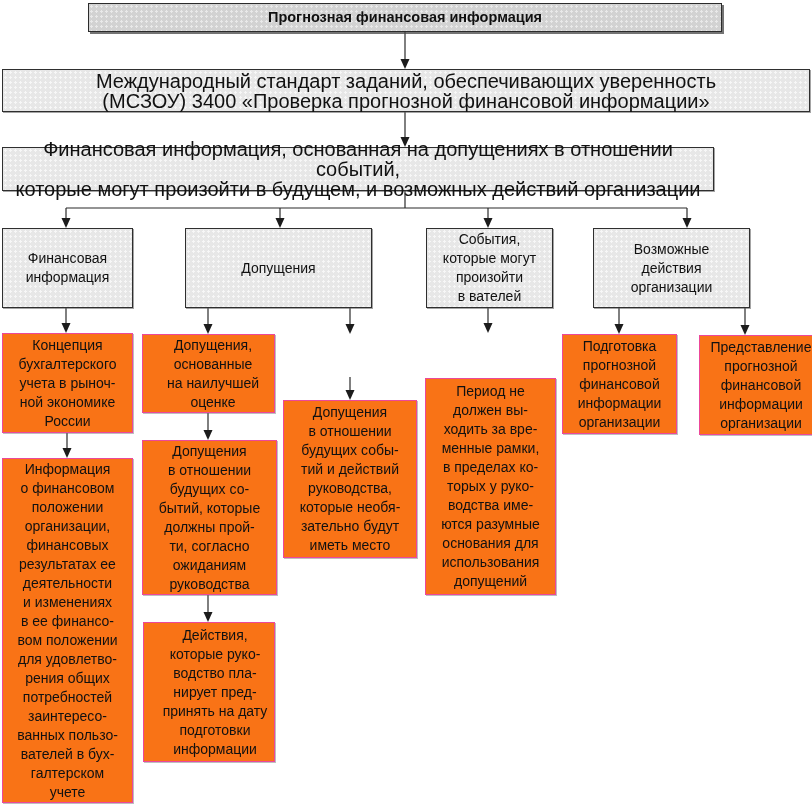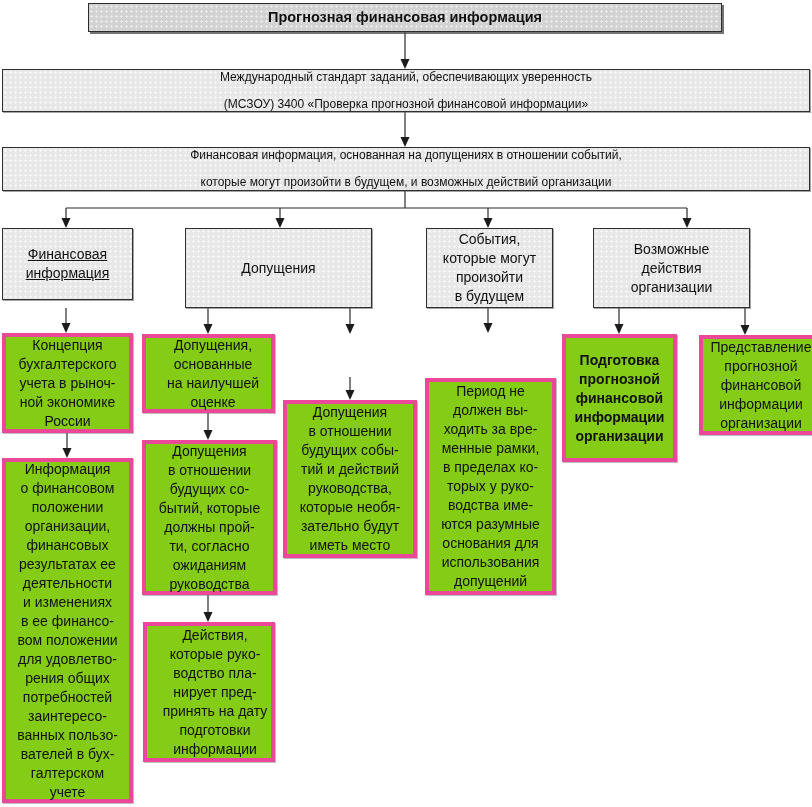--- a/index.html
+++ b/index.html
@@ -52,7 +52,7 @@
     font-weight: bold;
     font-size: 14.5px;
   }
-  .node.bar { font-size: 12px; line-height: 27px; }
+  .node.bar { font-size: 20px; line-height: 20px; }
 </style>
 </head>
 <body>

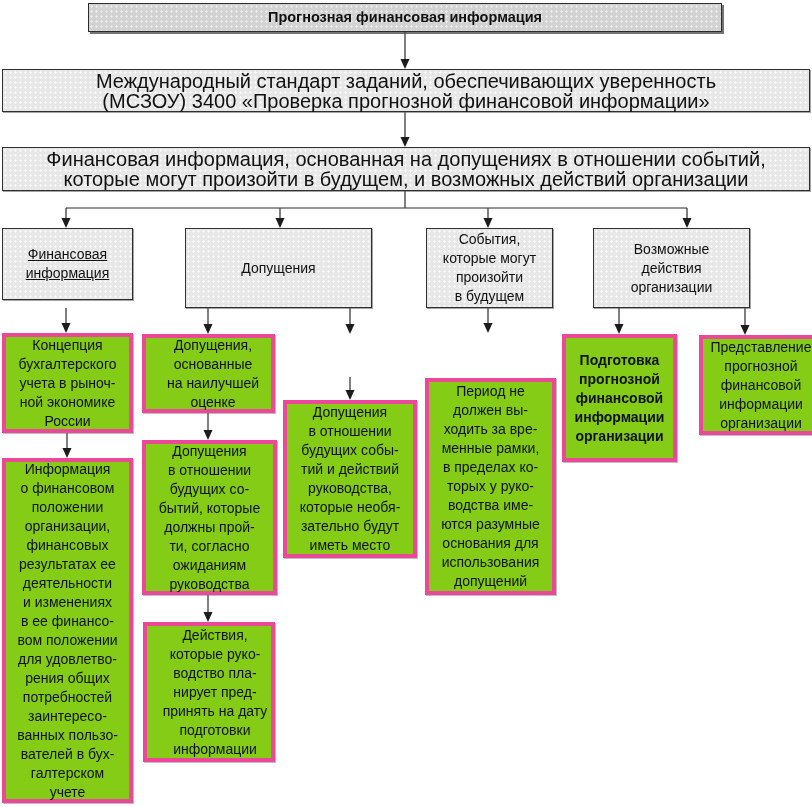--- a/index.html
+++ b/index.html
@@ -111,7 +111,7 @@
   <div class="node gray bar" style="left:2px; top:69px; width:808px; height:43px;">Международный стандарт заданий, обеспечивающих уверенность
 (МСЗОУ) 3400 «Проверка прогнозной финансовой информации»</div>
 
-  <div class="node gray bar" style="left:2px; top:147px; width:808px; height:44px;">Финансовая информация, основанная на допущениях в отношении событий,
+  <div class="node gray bar" style="left:2px; top:147px; width:712px; height:44px;">Финансовая информация, основанная на допущениях в отношении событий,
 которые могут произойти в будущем, и возможных действий организации</div>
 
   <div class="node gray" style="left:2px; top:228px; width:131px; height:72px;text-decoration:underline;">Финансовая

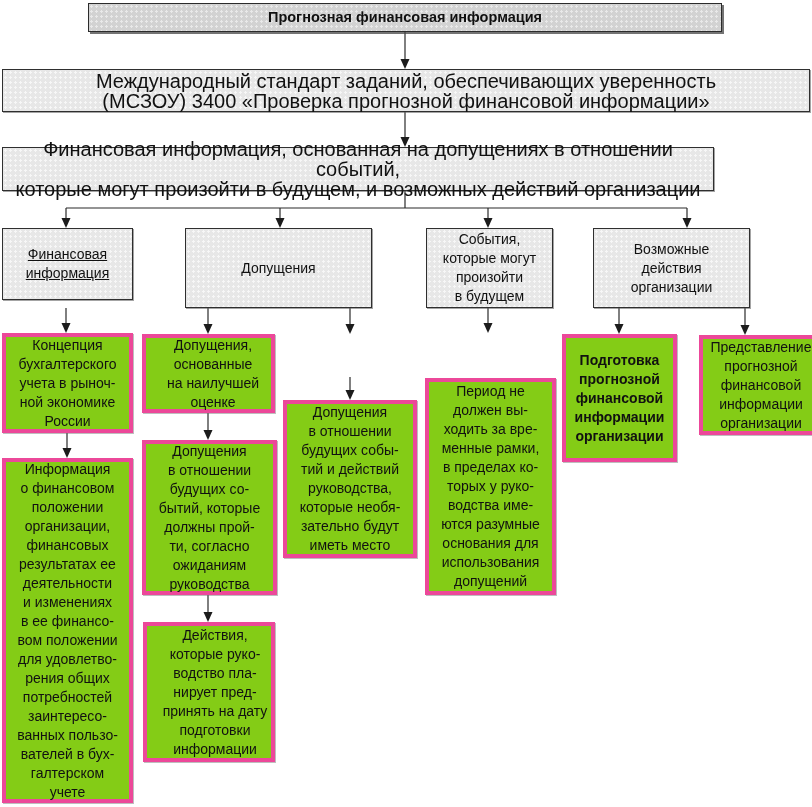--- a/index.html
+++ b/index.html
@@ -122,7 +122,7 @@
   <div class="node gray" style="left:426px; top:228px; width:127px; height:80px;">События,
 которые могут
 произойти
-в будущем</div>
+в вателей</div>
 
   <div class="node gray" style="left:593px; top:228px; width:157px; height:80px;">Возможные
 действия

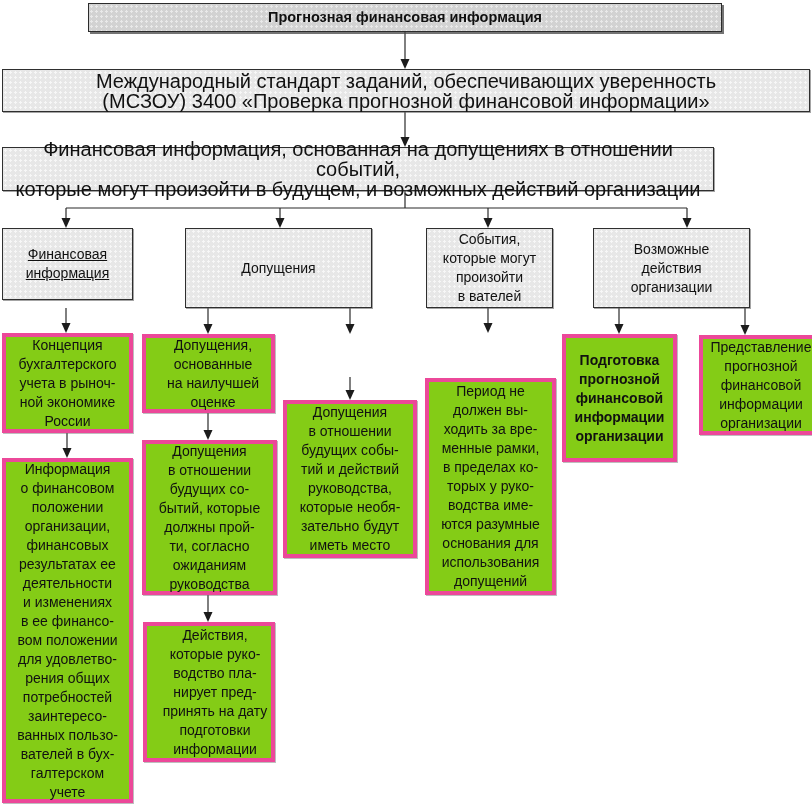--- a/index.html
+++ b/index.html
@@ -114,7 +114,7 @@
   <div class="node gray bar" style="left:2px; top:147px; width:712px; height:44px;">Финансовая информация, основанная на допущениях в отношении событий,
 которые могут произойти в будущем, и возможных действий организации</div>
 
-  <div class="node gray" style="left:2px; top:228px; width:131px; height:72px;text-decoration:underline;">Финансовая
+  <div class="node gray" style="left:2px; top:228px; width:131px; height:80px;">Финансовая
 информация</div>
 
   <div class="node gray" style="left:185px; top:228px; width:187px; height:80px;">Допущения</div>

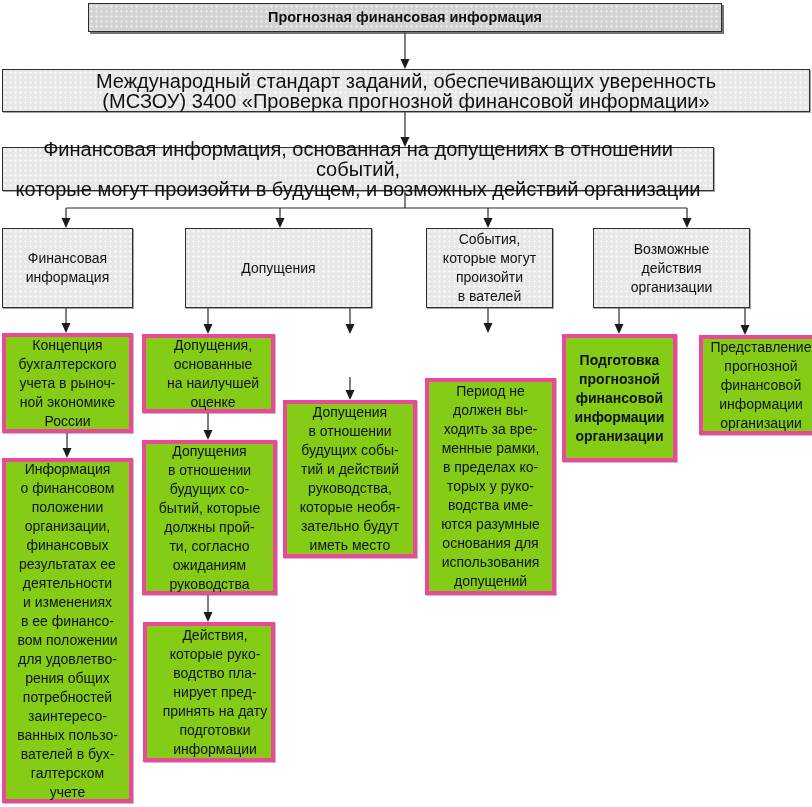--- a/index.html
+++ b/index.html
@@ -32,8 +32,8 @@
     padding: 1px 3px;
   }
   .node.white {
-    background: #84cc16;
-    border: 4px solid #ec4899;
+    background: #f97316;
+    border: 1px solid #ec4899;
     box-shadow: 1px 1px 0 rgba(110,110,110,0.45);
   }
   .node.gray {

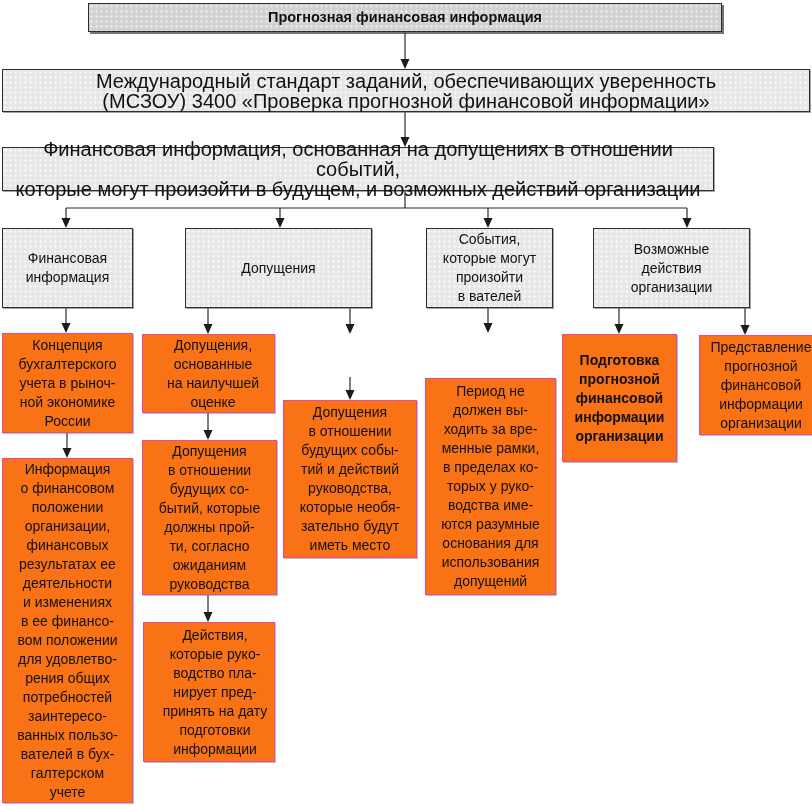--- a/index.html
+++ b/index.html
@@ -197,7 +197,7 @@
 использования
 допущений</div>
 
-  <div class="node white" style="left:562px; top:334px; width:115px; height:128px;font-weight:bold;">Подготовка
+  <div class="node white" style="left:562px; top:334px; width:115px; height:100px;">Подготовка
 прогнозной
 финансовой
 информации

